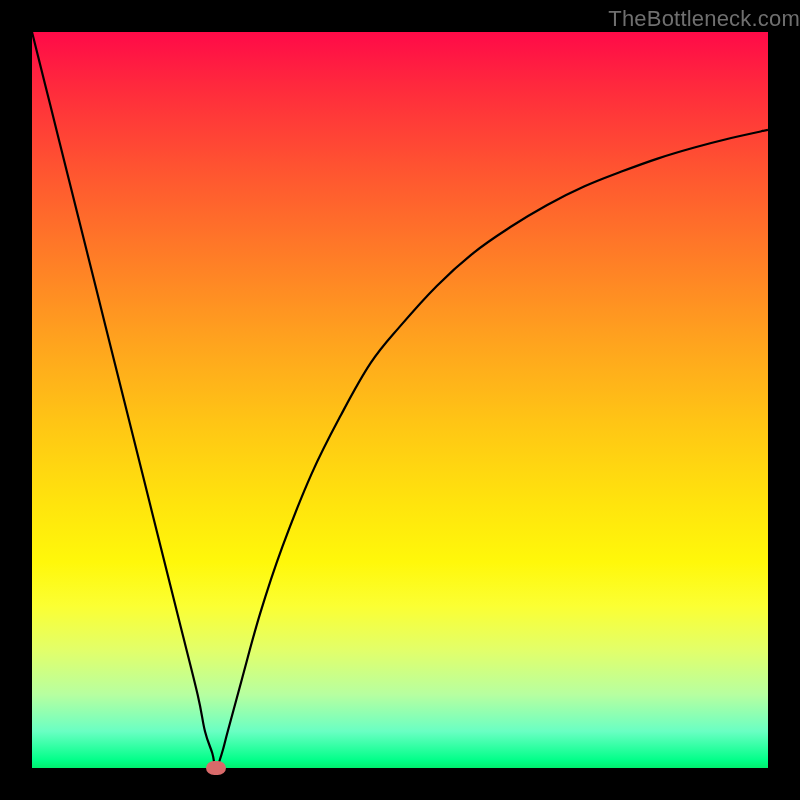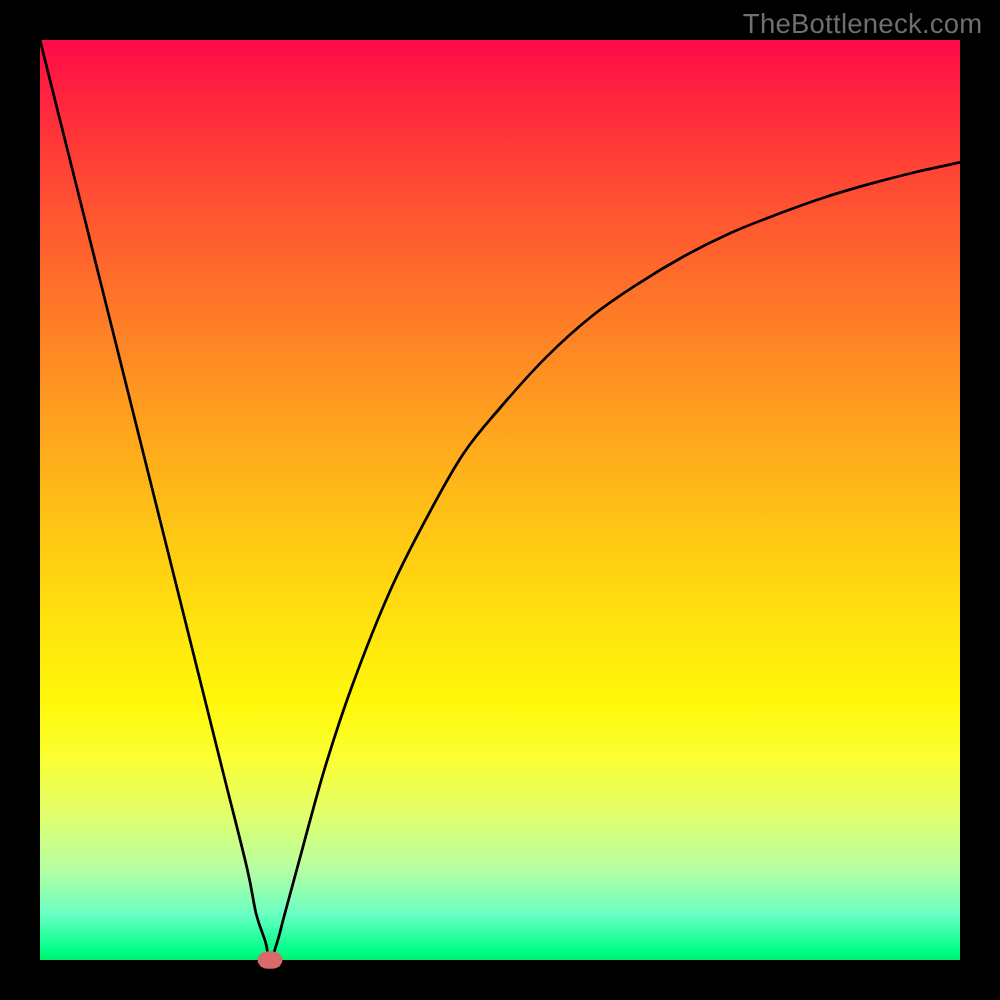--- a/index.html
+++ b/index.html
@@ -20,7 +20,7 @@
   .attribution {
     position: absolute;
     top: 6px;
-    right: 14px;
+    right: 0;
     color: #6f6f6f;
     font-size: 22px;
     font-weight: 500;

